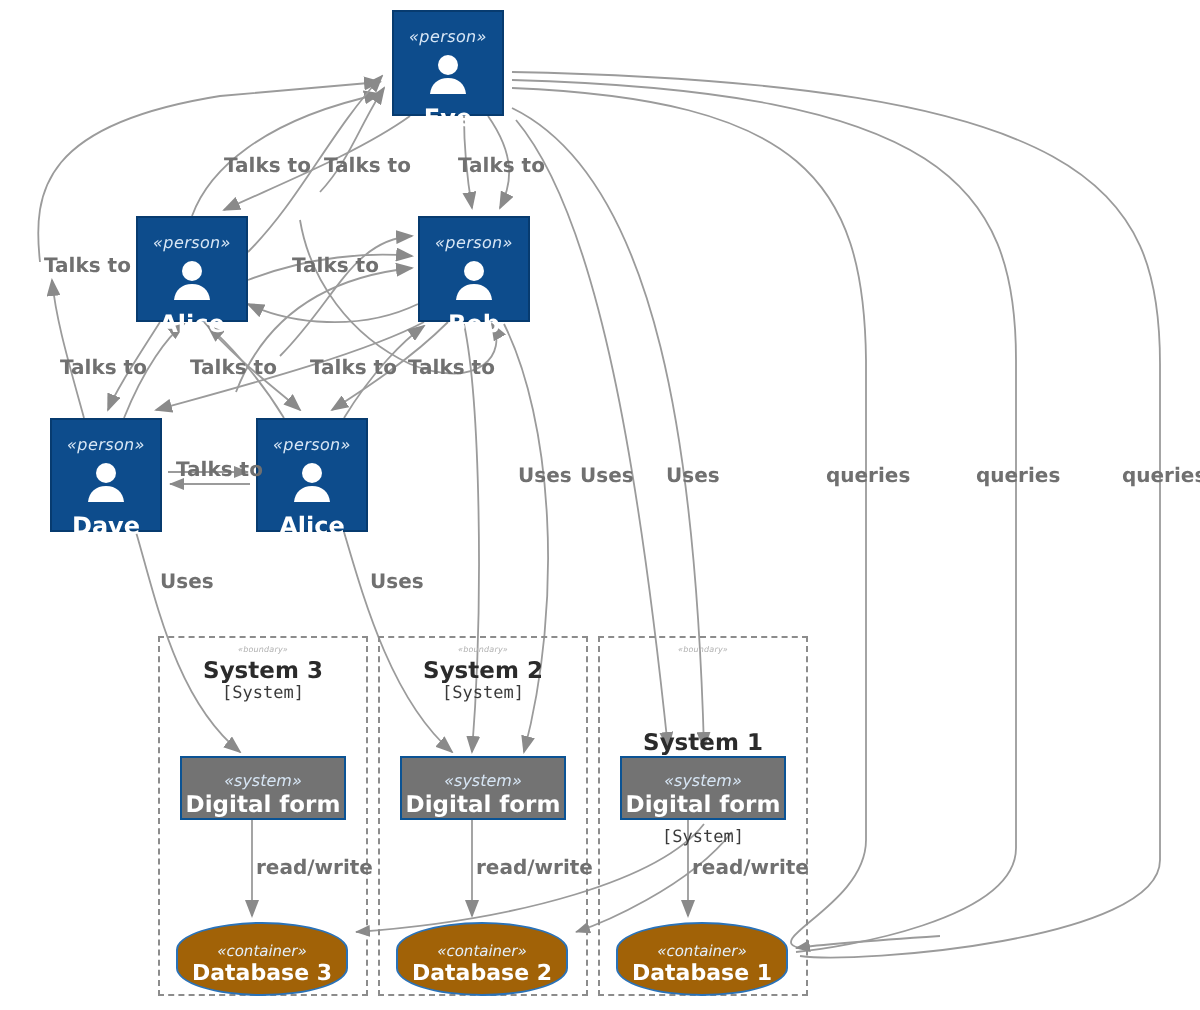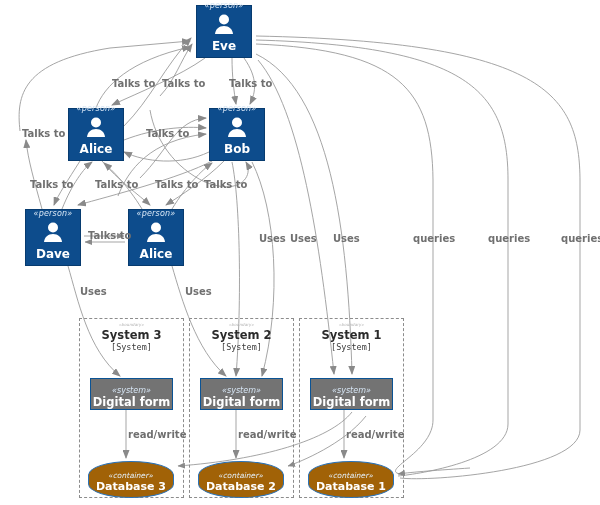--- a/index.html
+++ b/index.html
@@ -20,8 +20,7 @@
     background:#0d4c8c;
     border:1px solid #073b6f;
     display:flex;flex-direction:column;align-items:center;
-    padding-top:23px;
-    justify-content:flex-end;
+    padding-top:8px;
   }
   .person .stereo{
     color:#d7e6f5;font-size:8px;font-style:italic;

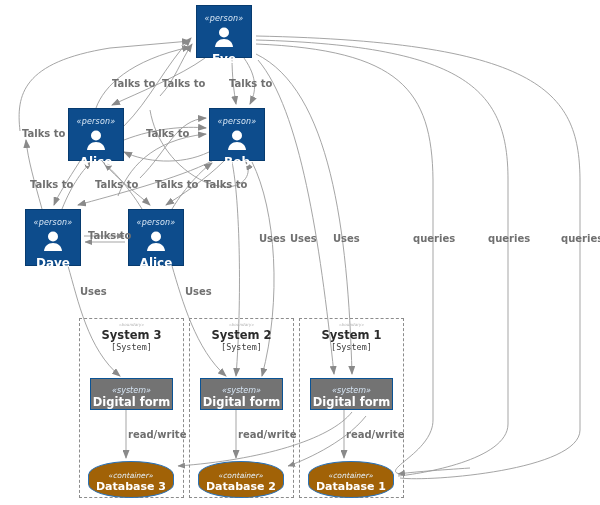--- a/index.html
+++ b/index.html
@@ -174,7 +174,7 @@
     <div class="btitle">System 2</div>
     <div class="bsub">[System]</div>
   </div>
-  <div class="node boundary" style="left:299px;top:318px;width:105px;height:180px;">
+  <div class="node boundary" style="left:299px;top:318px;width:105px;height:180px;gap:36px;">
     <div class="bstereo">«boundary»</div>
     <div class="btitle">System 1</div>
     <div class="bsub">[System]</div>

